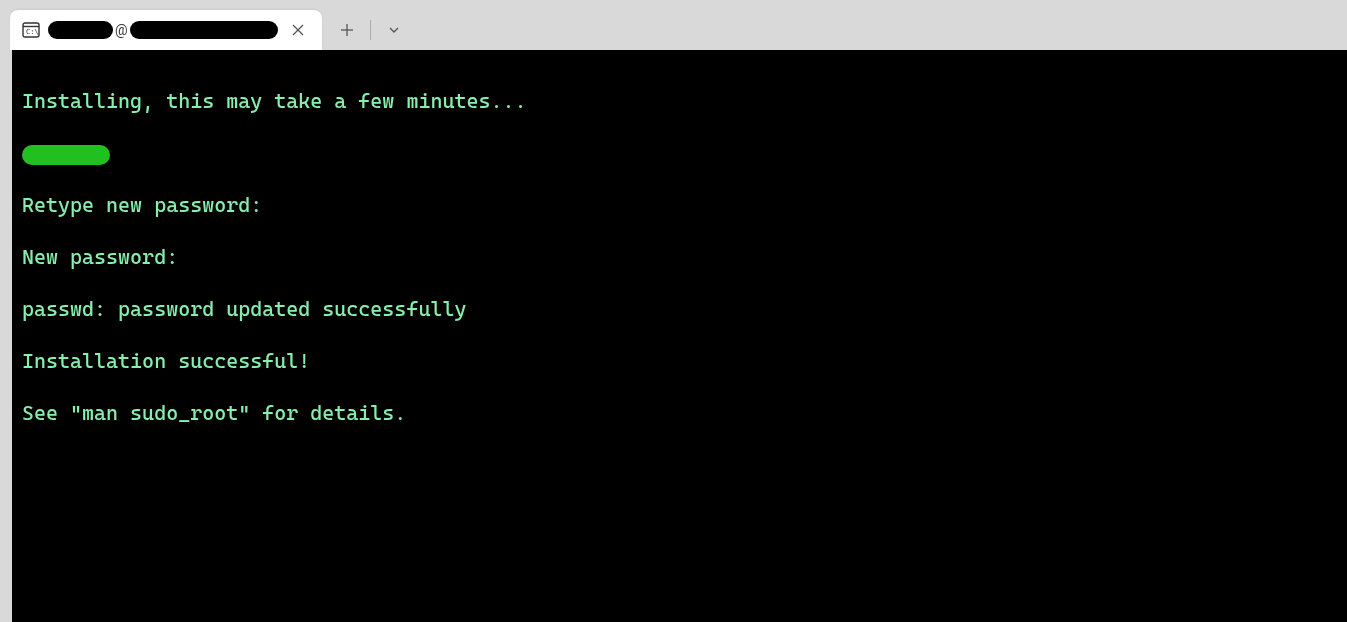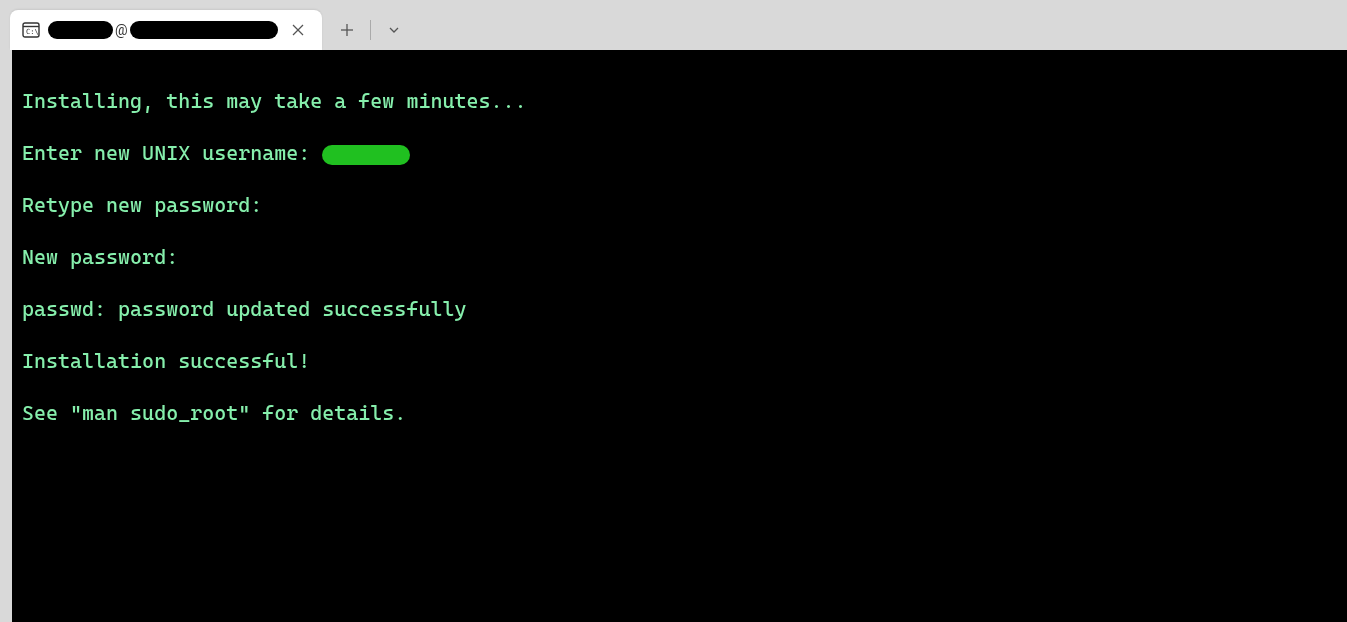--- a/index.html
+++ b/index.html
@@ -160,7 +160,7 @@
 
 <div class="terminal">
 <div class="line">Installing, this may take a few minutes...</div>
-<div class="line"><span>Enter new UNIX username: </span><span class="green-redact" style="width:88px;height:20px"></span></div>
+<div class="line"><span class="green-redact" style="width:88px;height:20px"></span></div>
 <div class="line">Retype new password:</div>
 <div class="line">New password:</div>
 <div class="line">passwd: password updated successfully</div>

